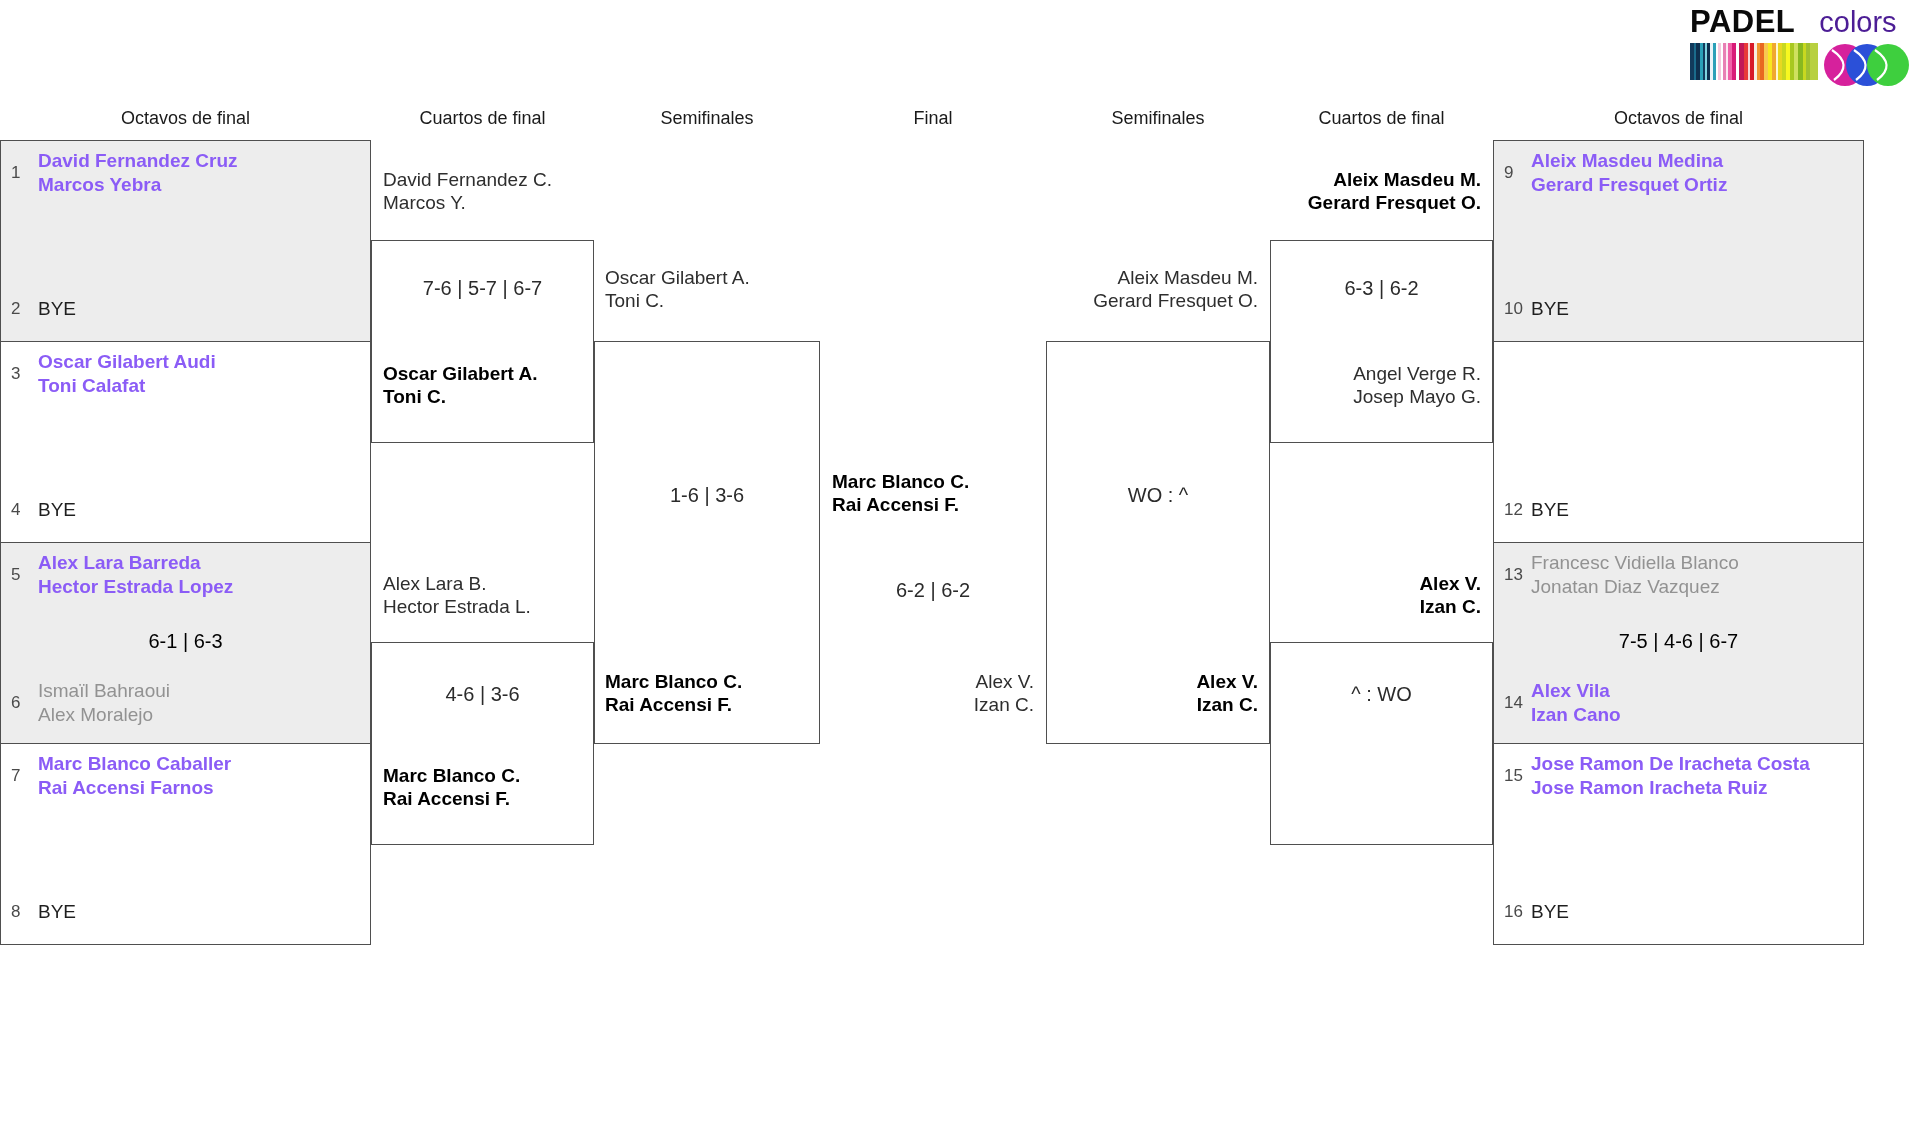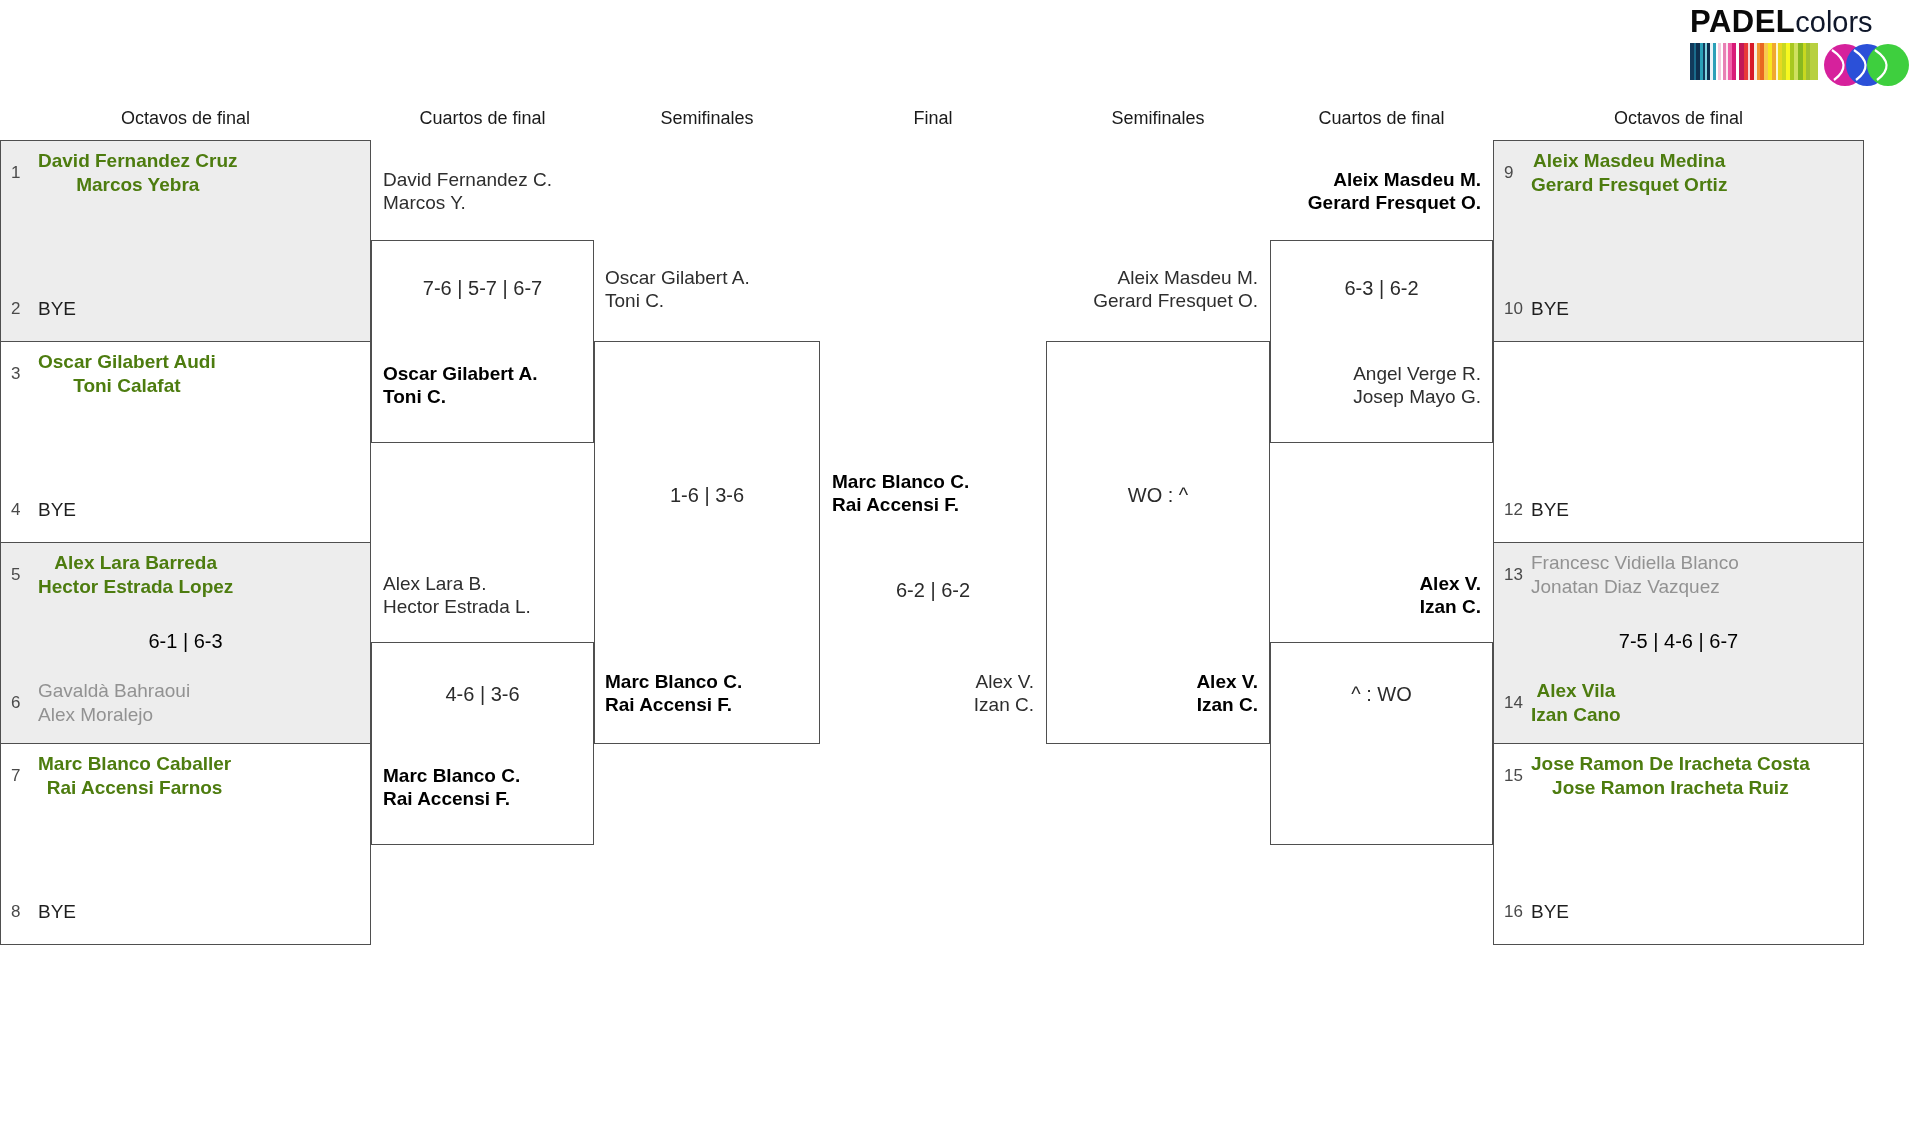--- a/index.html
+++ b/index.html
@@ -12,7 +12,7 @@
   .logo{position:absolute;left:1690px;top:4px;width:224px;}
   .logo-textrow{display:flex;align-items:baseline;text-align:right;}
   .logo-padel{font-weight:800;font-size:31px;letter-spacing:.5px;color:#0a0a0a;}
-  .logo-colors{font-size:29px;font-weight:400;color:#0f172a;margin-left:0;}
+  .logo-colors{font-size:29px;font-weight:400;color:#4c1d95;margin-left:24px;}
   .logo-row{display:flex;align-items:flex-start;margin-top:3px;}
   .barcode{width:128px;height:37px;
     background:linear-gradient(90deg,

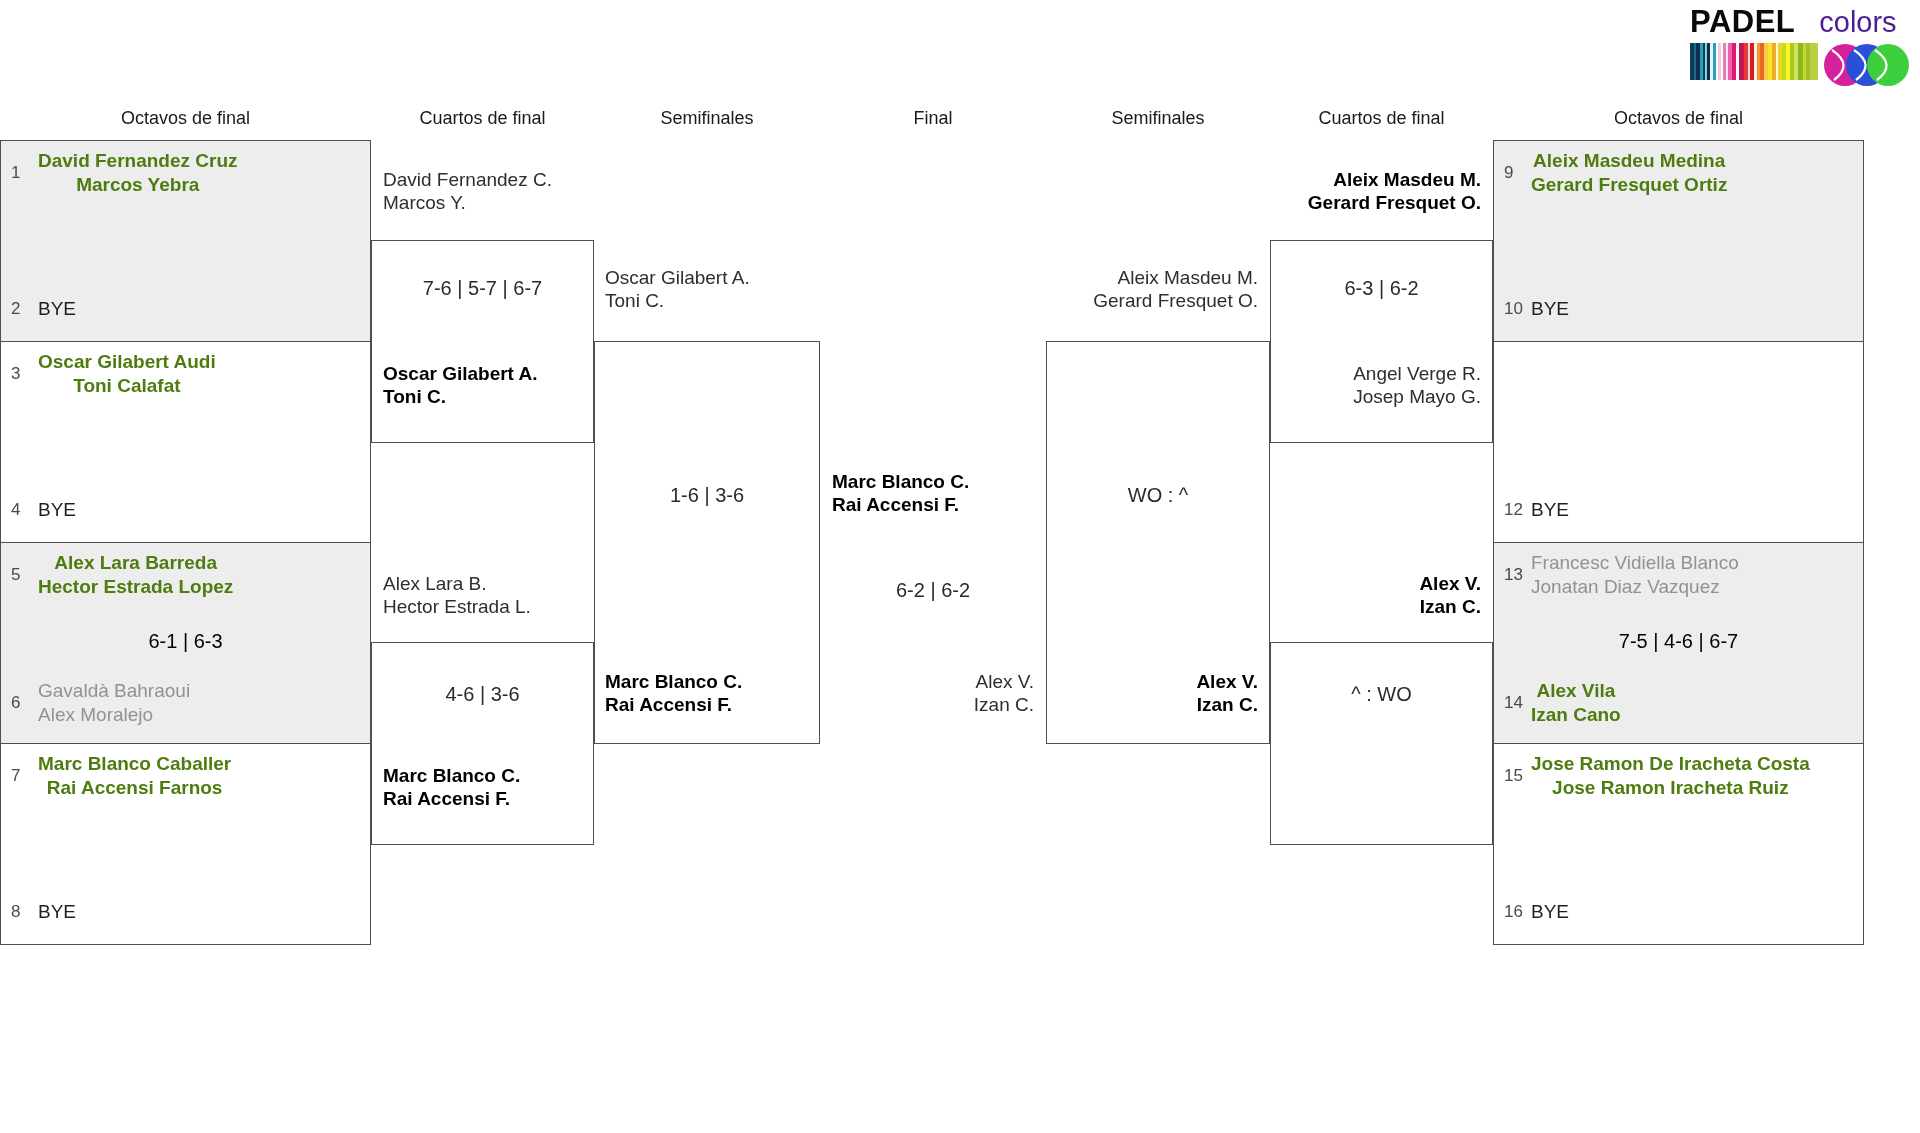--- a/index.html
+++ b/index.html
@@ -41,7 +41,7 @@
   .entry.top{top:8px;}
   .entry.bot{bottom:16px;}
   .entry.bye{bottom:20px;}
-  .entry.winner .names{font-weight:700;color:#4d7c0f;text-align:center;}
+  .entry.winner .names{font-weight:700;color:#8b5cf6;}
   .entry.loser .names{color:#929292;}
   .boxscore{position:absolute;left:0;right:0;top:50%;margin-top:-13px;text-align:center;
     font-size:20px;color:#000000;}

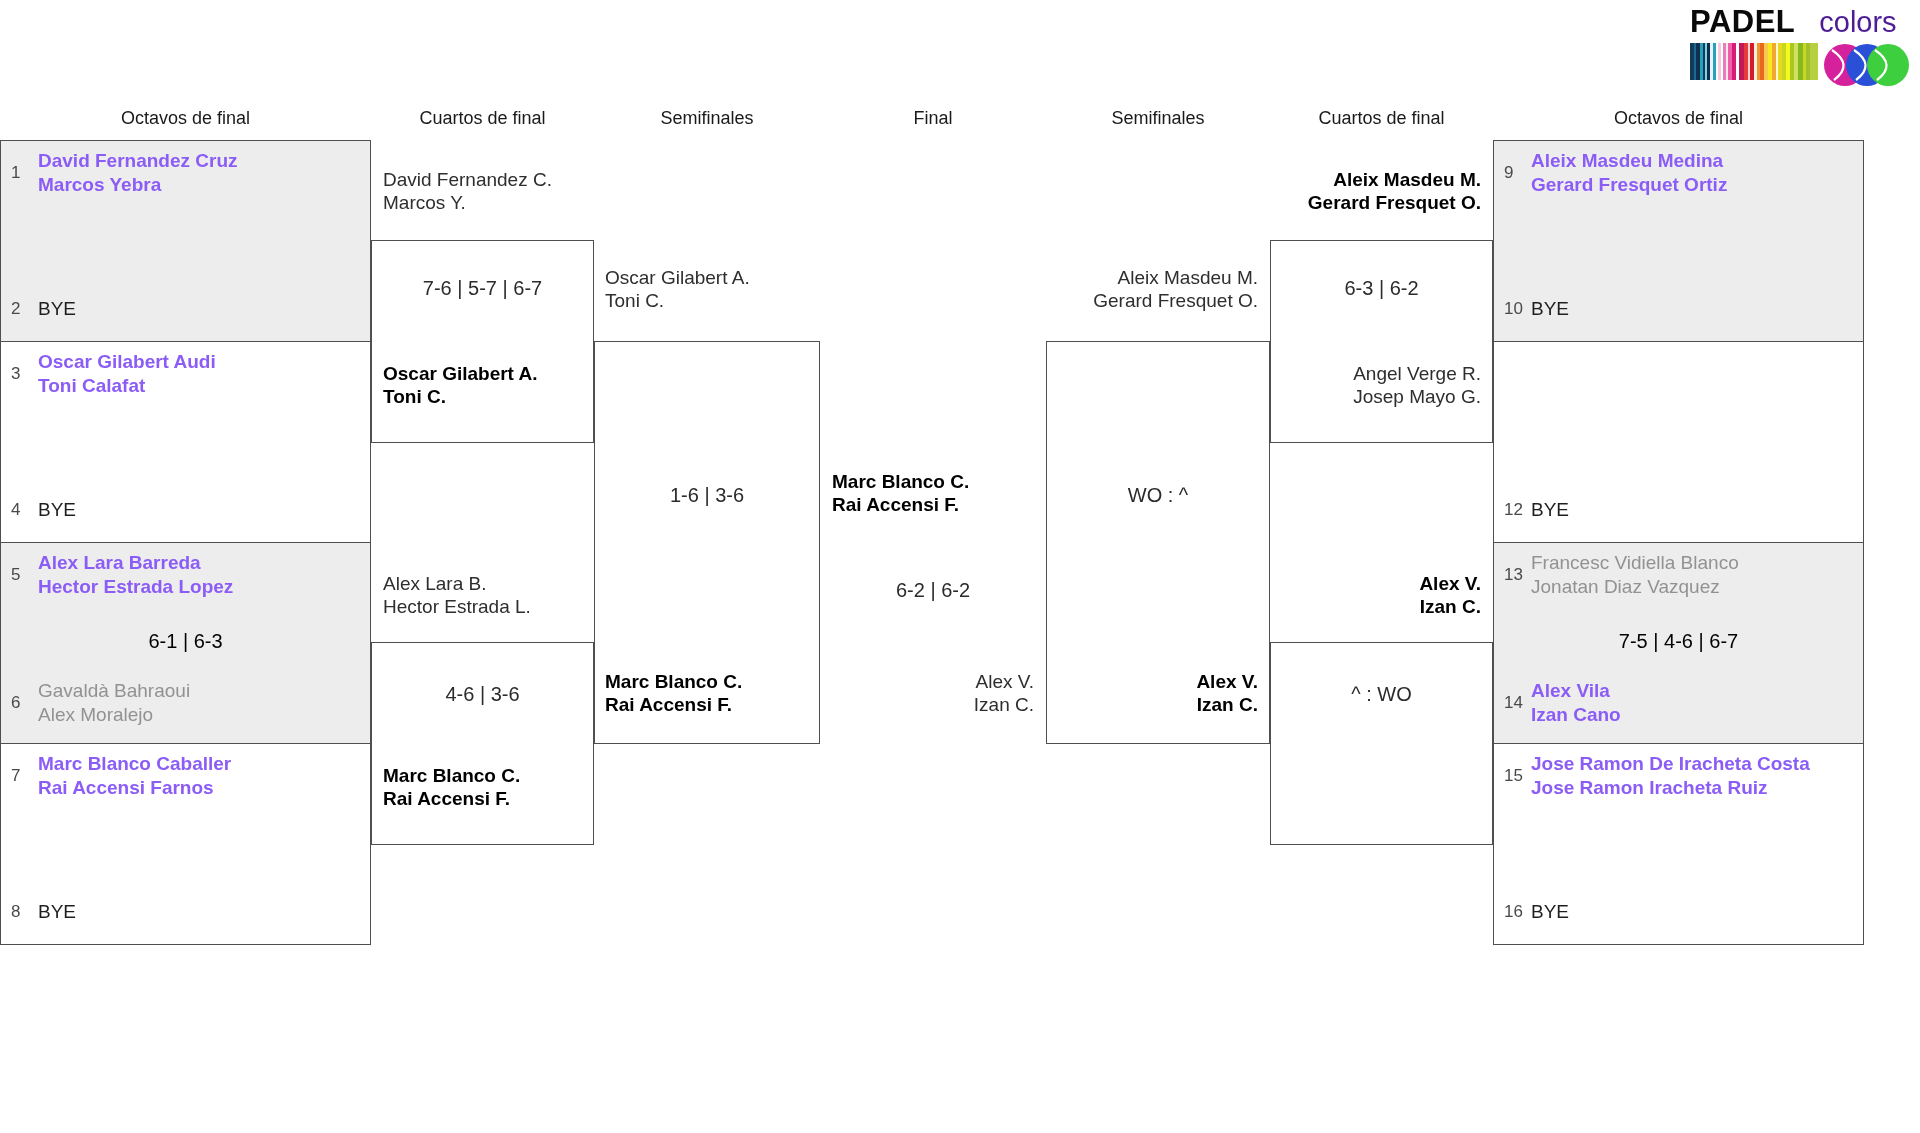--- a/index.html
+++ b/index.html
@@ -125,7 +125,7 @@
     <div class="entry bot loser">
       <span class="seed">6</span>
       <span class="names">
-          <span style="display:block">Gavaldà Bahraoui</span>
+          <span style="display:block">Ismaïl Bahraoui</span>
           <span style="display:block">Alex Moralejo</span>
         </span>
     </div>

